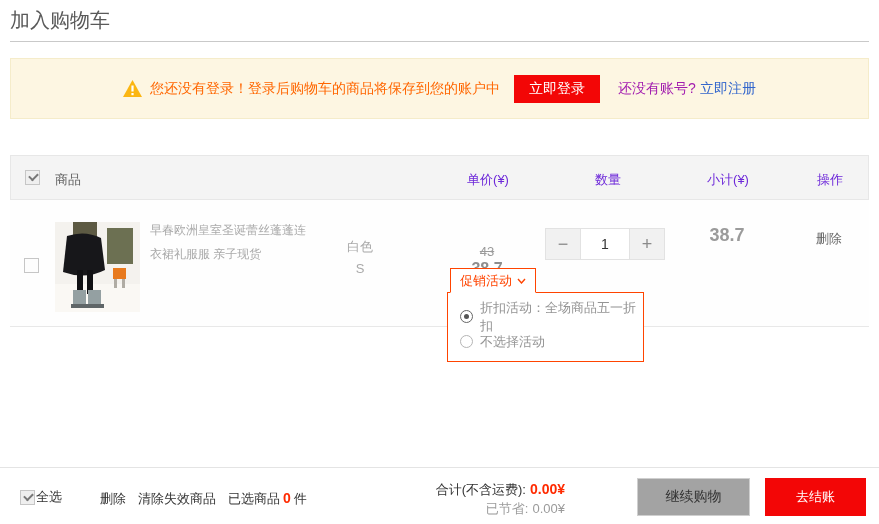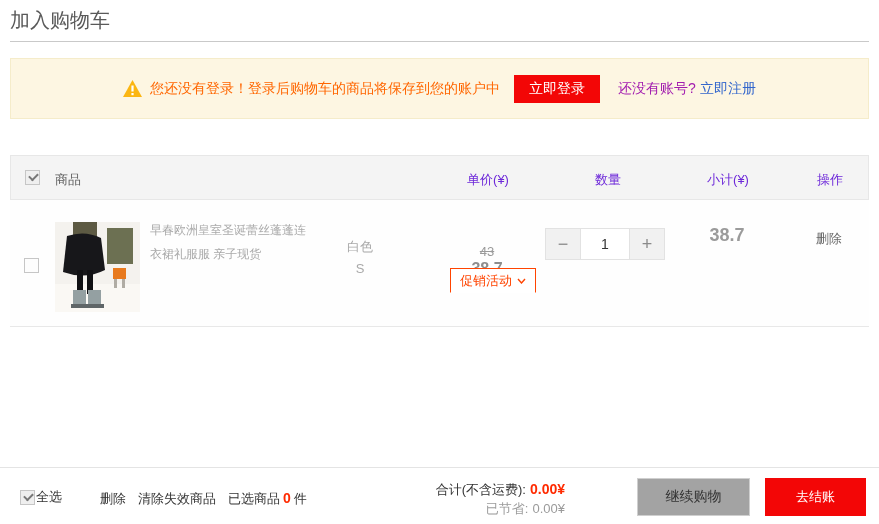--- a/index.html
+++ b/index.html
@@ -168,6 +168,16 @@
         <polyline points="1,1 4.5,5 8,1" fill="none" stroke="#ff4400" stroke-width="1.4"></polyline>
       </svg>
     </div>
+    <div class="promo-panel">
+      <div class="promo-opt">
+        <span class="radio selected"></span>
+        <span>折扣活动：全场商品五一折扣</span>
+      </div>
+      <div class="promo-opt">
+        <span class="radio"></span>
+        <span>不选择活动</span>
+      </div>
+    </div>
   </div>
 
   <div class="footer">

